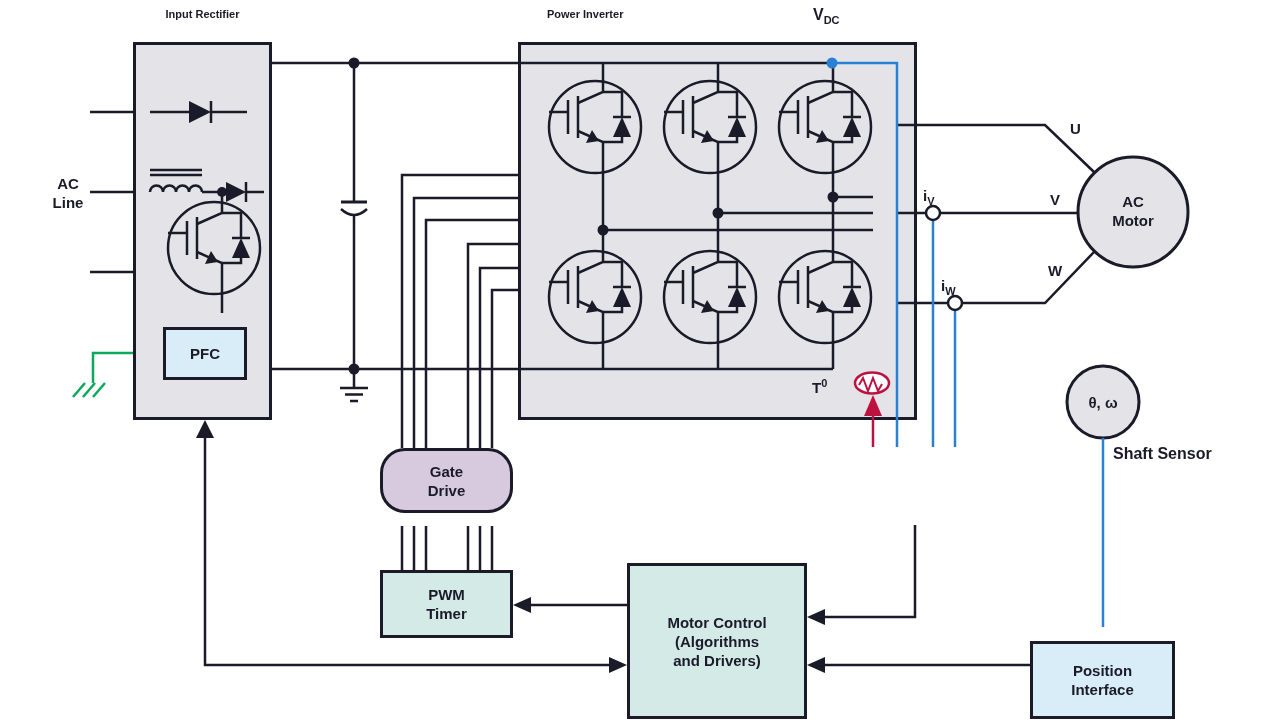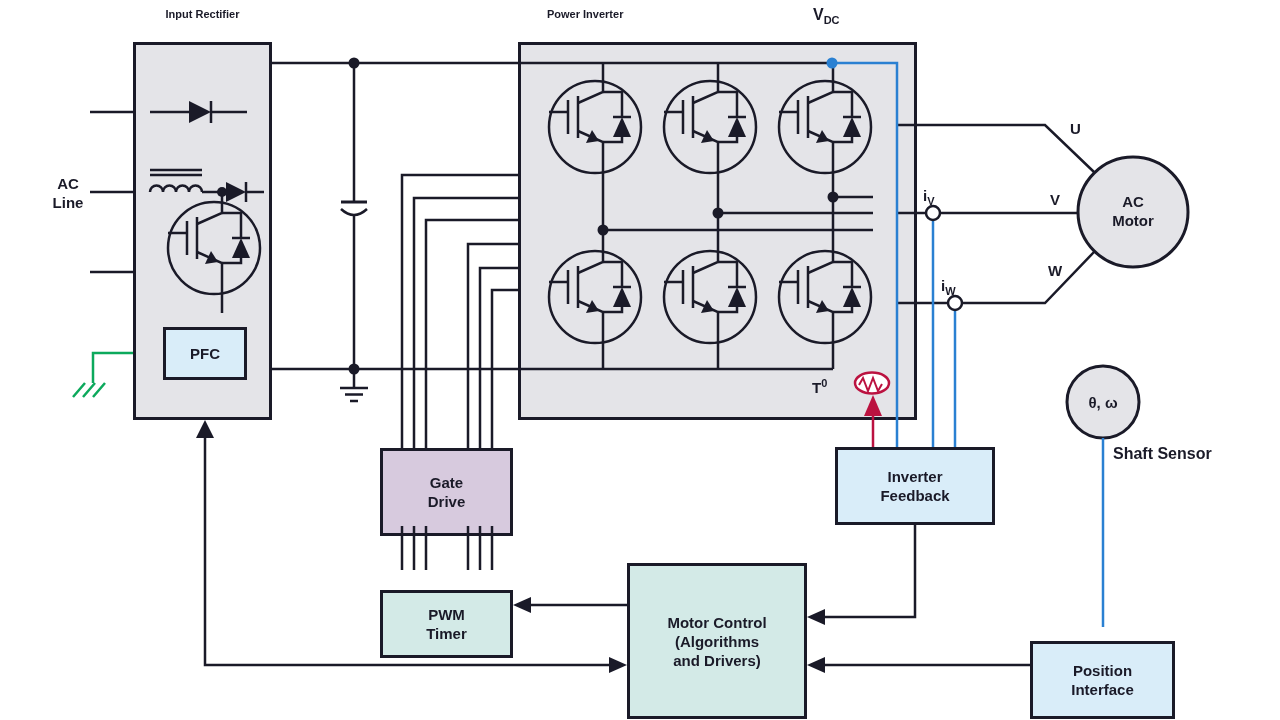--- a/index.html
+++ b/index.html
@@ -47,7 +47,7 @@
   <div class="box lblue" style="left:163px;top:327px;width:84px;height:53px;">
     <span class="blabel">PFC</span>
   </div>
-  <div class="box purple" style="left:380px;top:448px;width:133px;height:88px;">
+  <div class="box purple" style="left:380px;top:448px;width:133px;height:65px;border-radius:25px;">
     <span class="blabel">Gate
 Drive</span>
   </div>

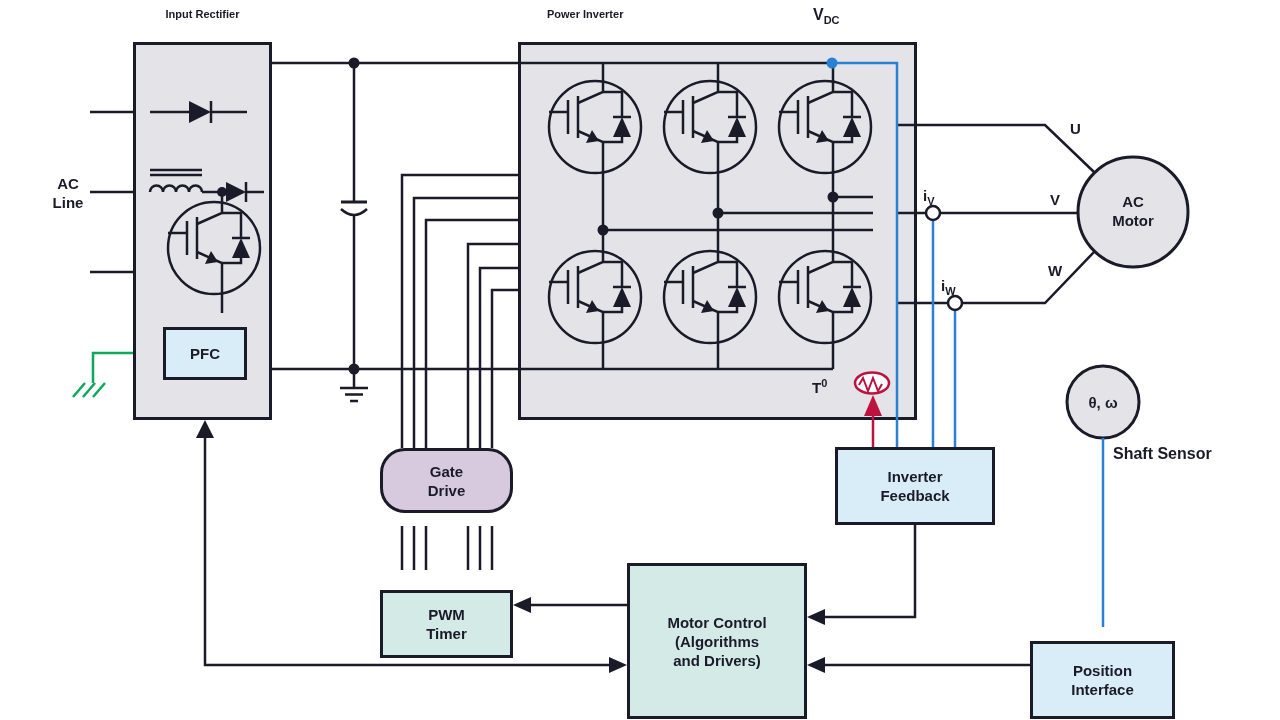--- a/index.html
+++ b/index.html
@@ -59,10 +59,6 @@
     <span class="blabel">Motor Control
 (Algorithms
 and Drivers)</span>
-  </div>
-  <div class="box lblue" style="left:835px;top:447px;width:160px;height:78px;">
-    <span class="blabel">Inverter
-Feedback</span>
   </div>
   <div class="box lblue" style="left:1030px;top:641px;width:145px;height:78px;">
     <span class="blabel">Position

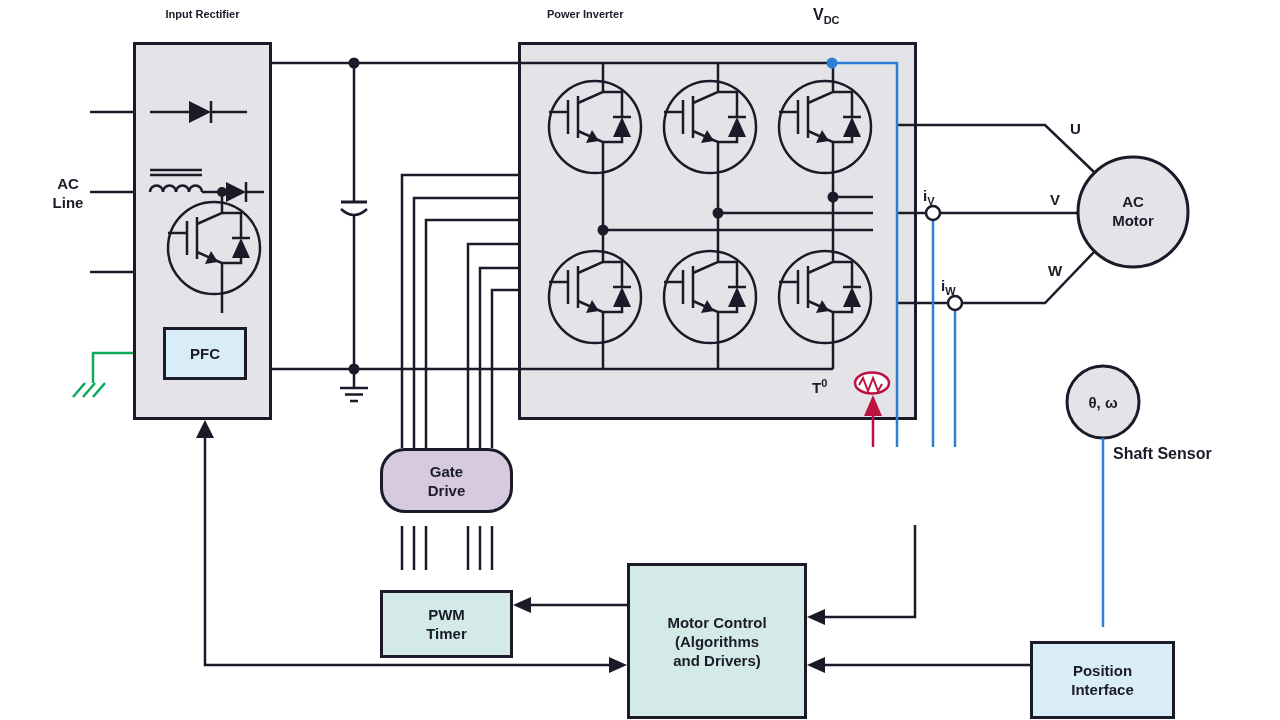--- a/index.html
+++ b/index.html
@@ -51,7 +51,7 @@
     <span class="blabel">Gate
 Drive</span>
   </div>
-  <div class="box teal" style="left:380px;top:570px;width:133px;height:68px;margin-top:20px;">
+  <div class="box teal" style="left:380px;top:570px;width:133px;height:68px;">
     <span class="blabel">PWM
 Timer</span>
   </div>

